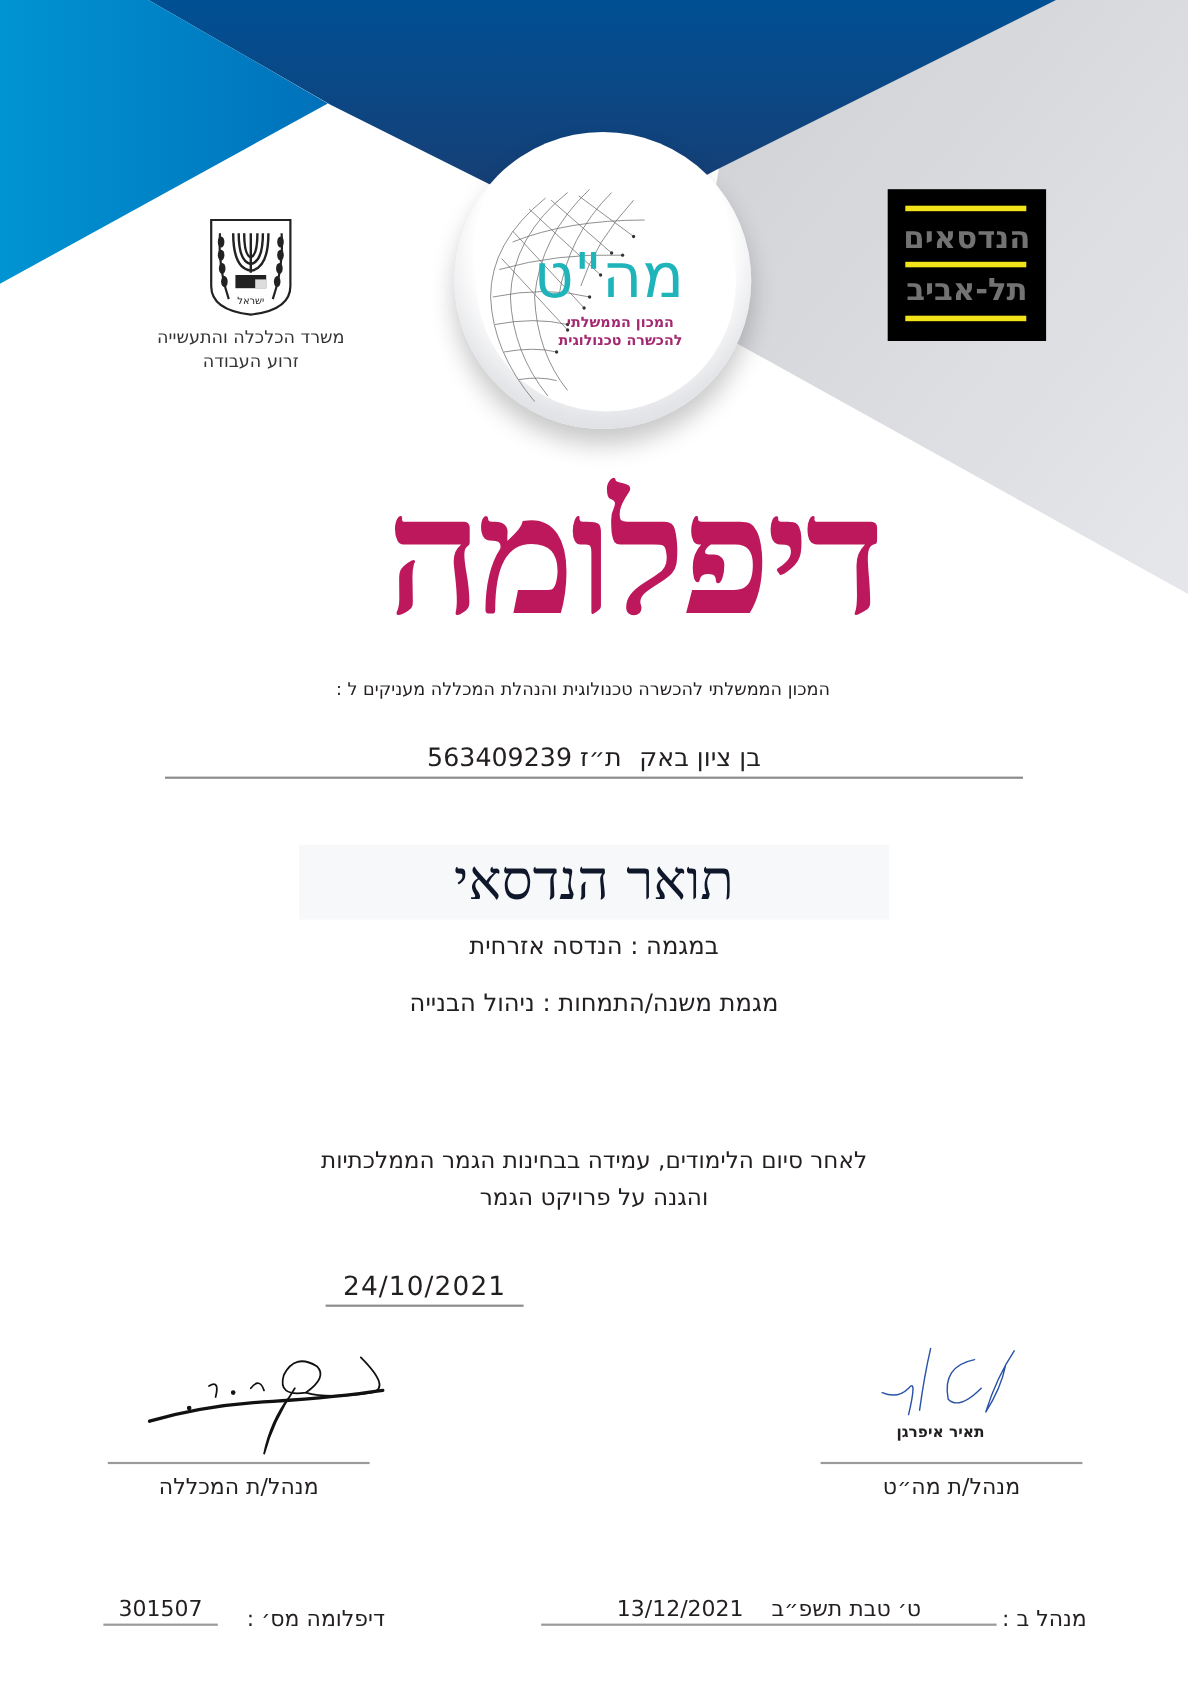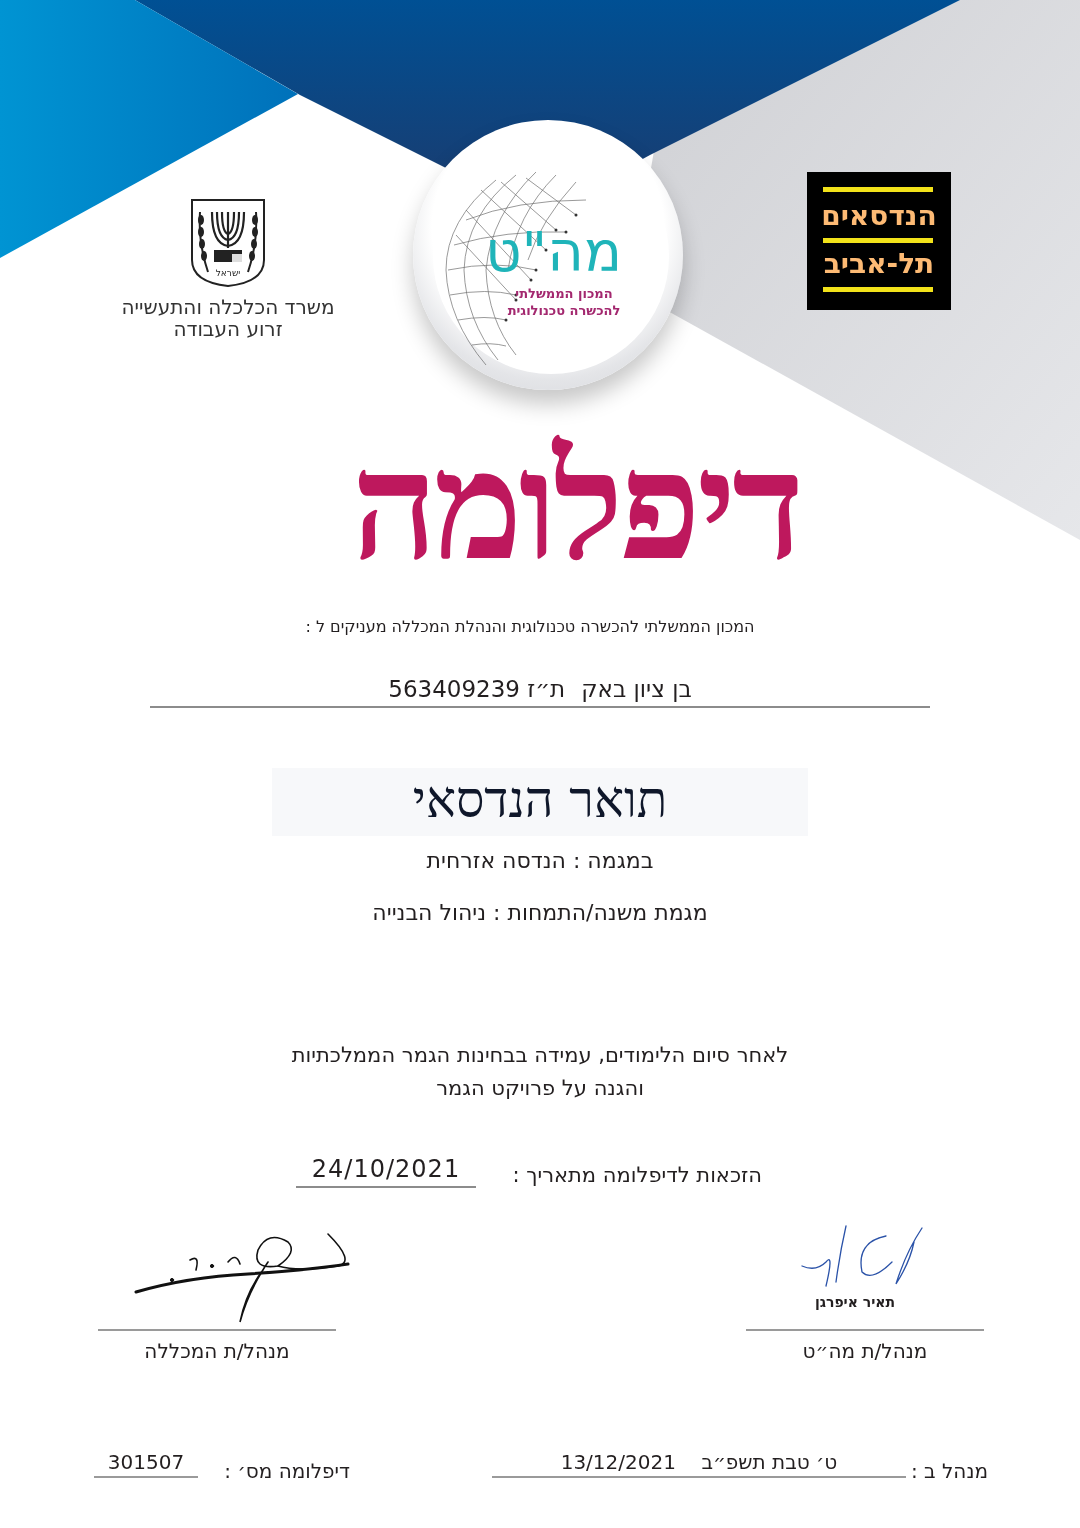--- a/index.html
+++ b/index.html
@@ -38,7 +38,7 @@
     .eng { left: 807px; top: 172px; width: 144px; height: 138px; background: #000; }
     .eng-bar { position: absolute; left: 16px; width: 110px; height: 5px; background: #f2e21a; }
     .eng-text { position: absolute; left: 0; width: 144px; text-align: center;
-      color: #fdba74; font-weight: bold; font-size: 28px; line-height: 32px; }
+      color: #737373; font-weight: bold; font-size: 28px; line-height: 32px; }
 
     
     .title { left: 0; top: 420px; width: 1080px; text-align: center;

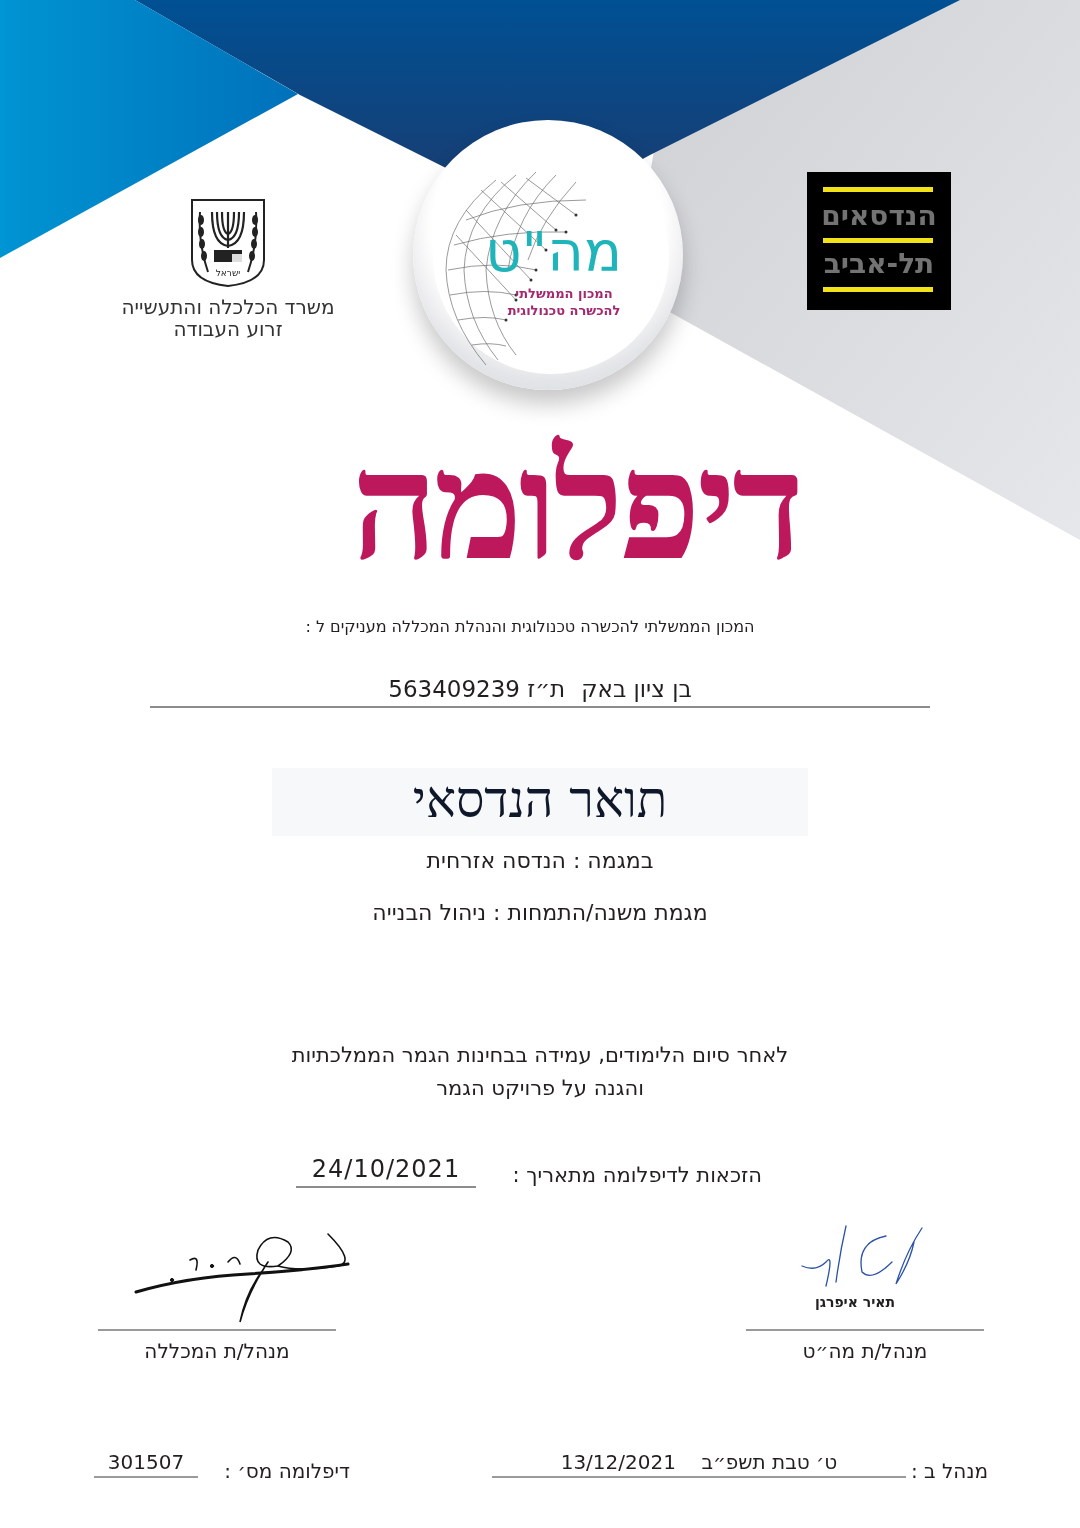--- a/index.html
+++ b/index.html
@@ -16,7 +16,7 @@
     
     .ministry { left: 110px; top: 198px; width: 236px; text-align: center; }
     .emblem { width: 76px; height: 90px; margin: 0 auto 8px auto; display: block; }
-    .ministry-line { font-size: 20px; line-height: 22px; color: #333; }
+    .ministry-line { font-size: 16px; line-height: 22px; color: #333; }
 
     
     .circle-shadow {

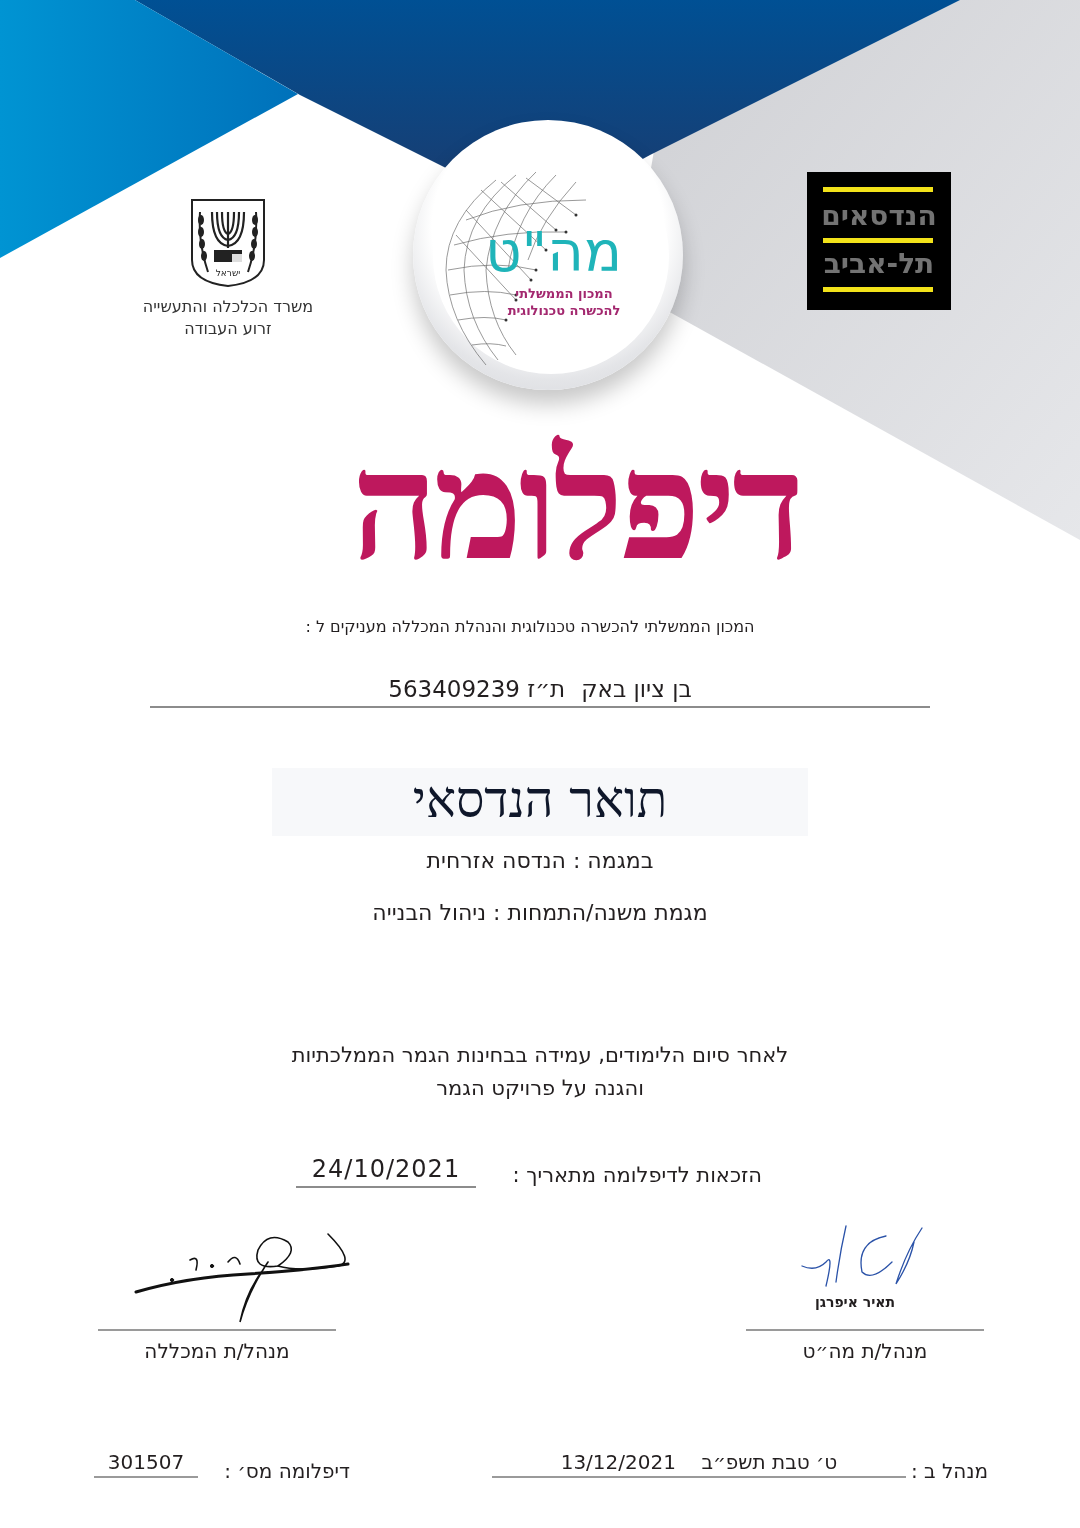--- a/index.html
+++ b/index.html
@@ -198,7 +198,6 @@
 <div class="abs after-text rtl" style="top:1073px;">והגנה על פרויקט הגמר</div>
 
 <div class="abs eligibility rtl">
-  <div class="elig-label">הזכאות לדיפלומה מתאריך :</div>
   <div class="elig-value">24/10/2021</div>
 </div>
 

